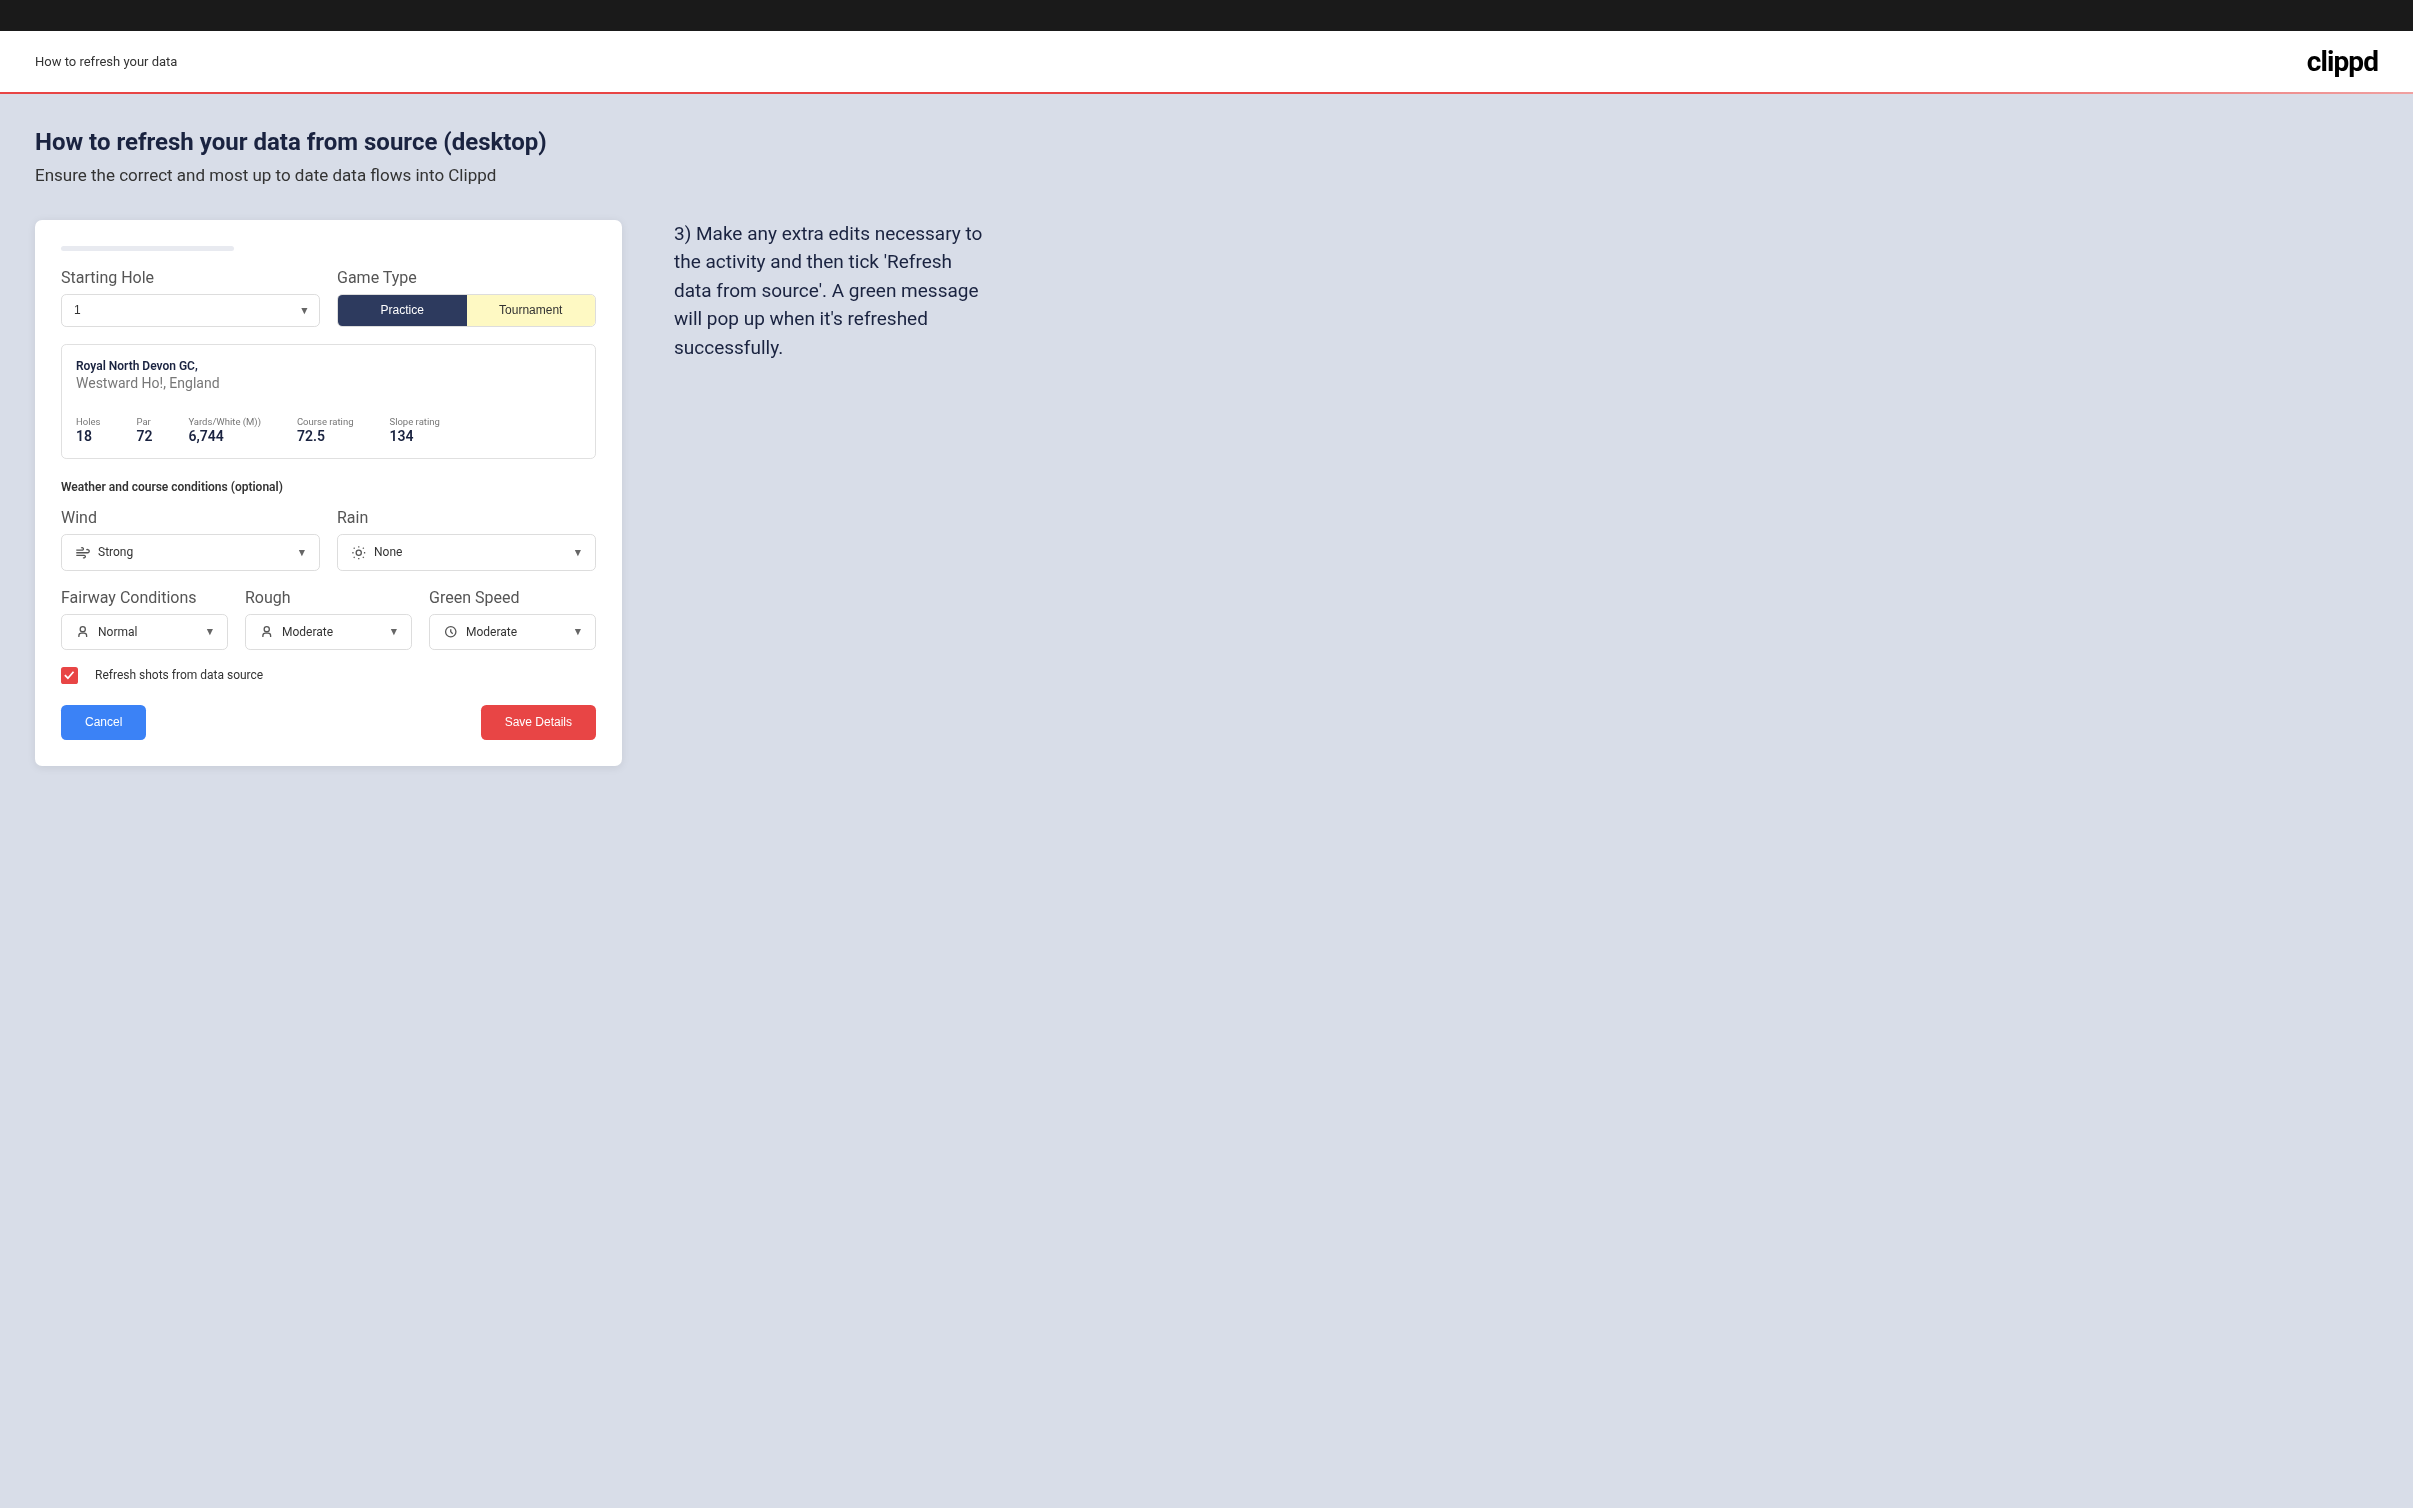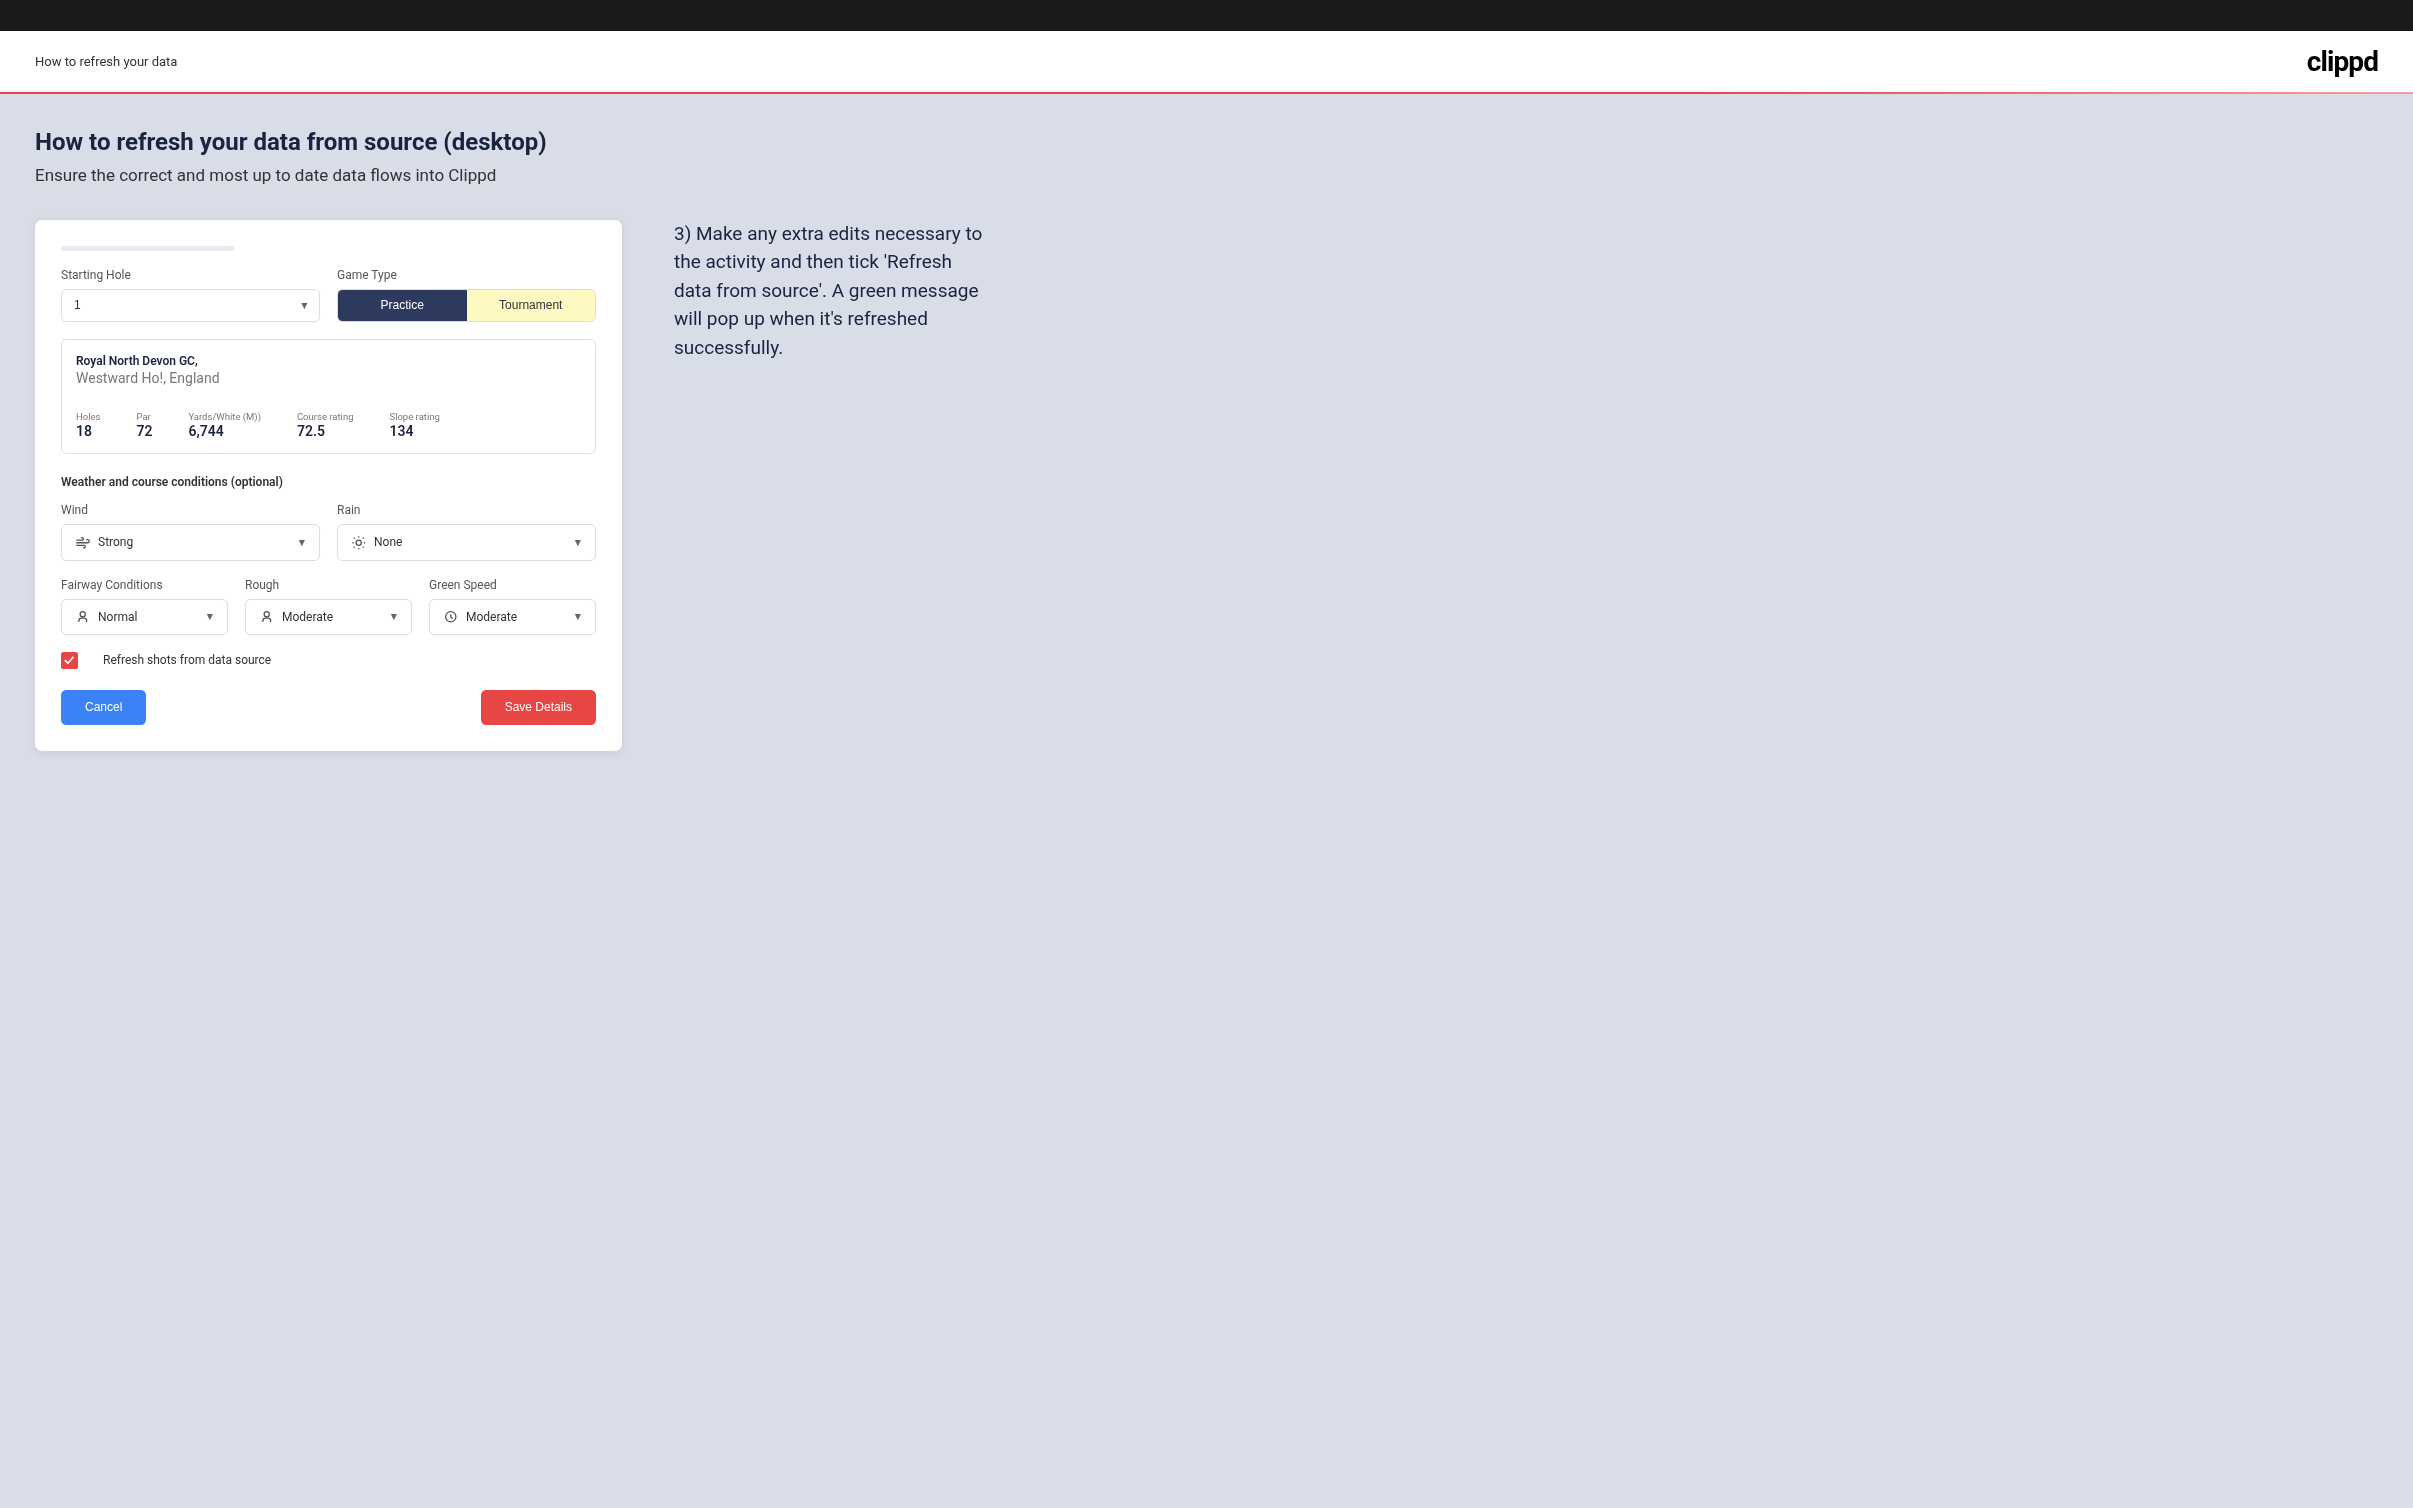--- a/index.html
+++ b/index.html
@@ -80,7 +80,7 @@
       flex: 1;
     }
     .form-label {
-      font-size: 12px;
+      font-size: 16px;
       color: #555;
       margin-bottom: 7px;
       display: block;

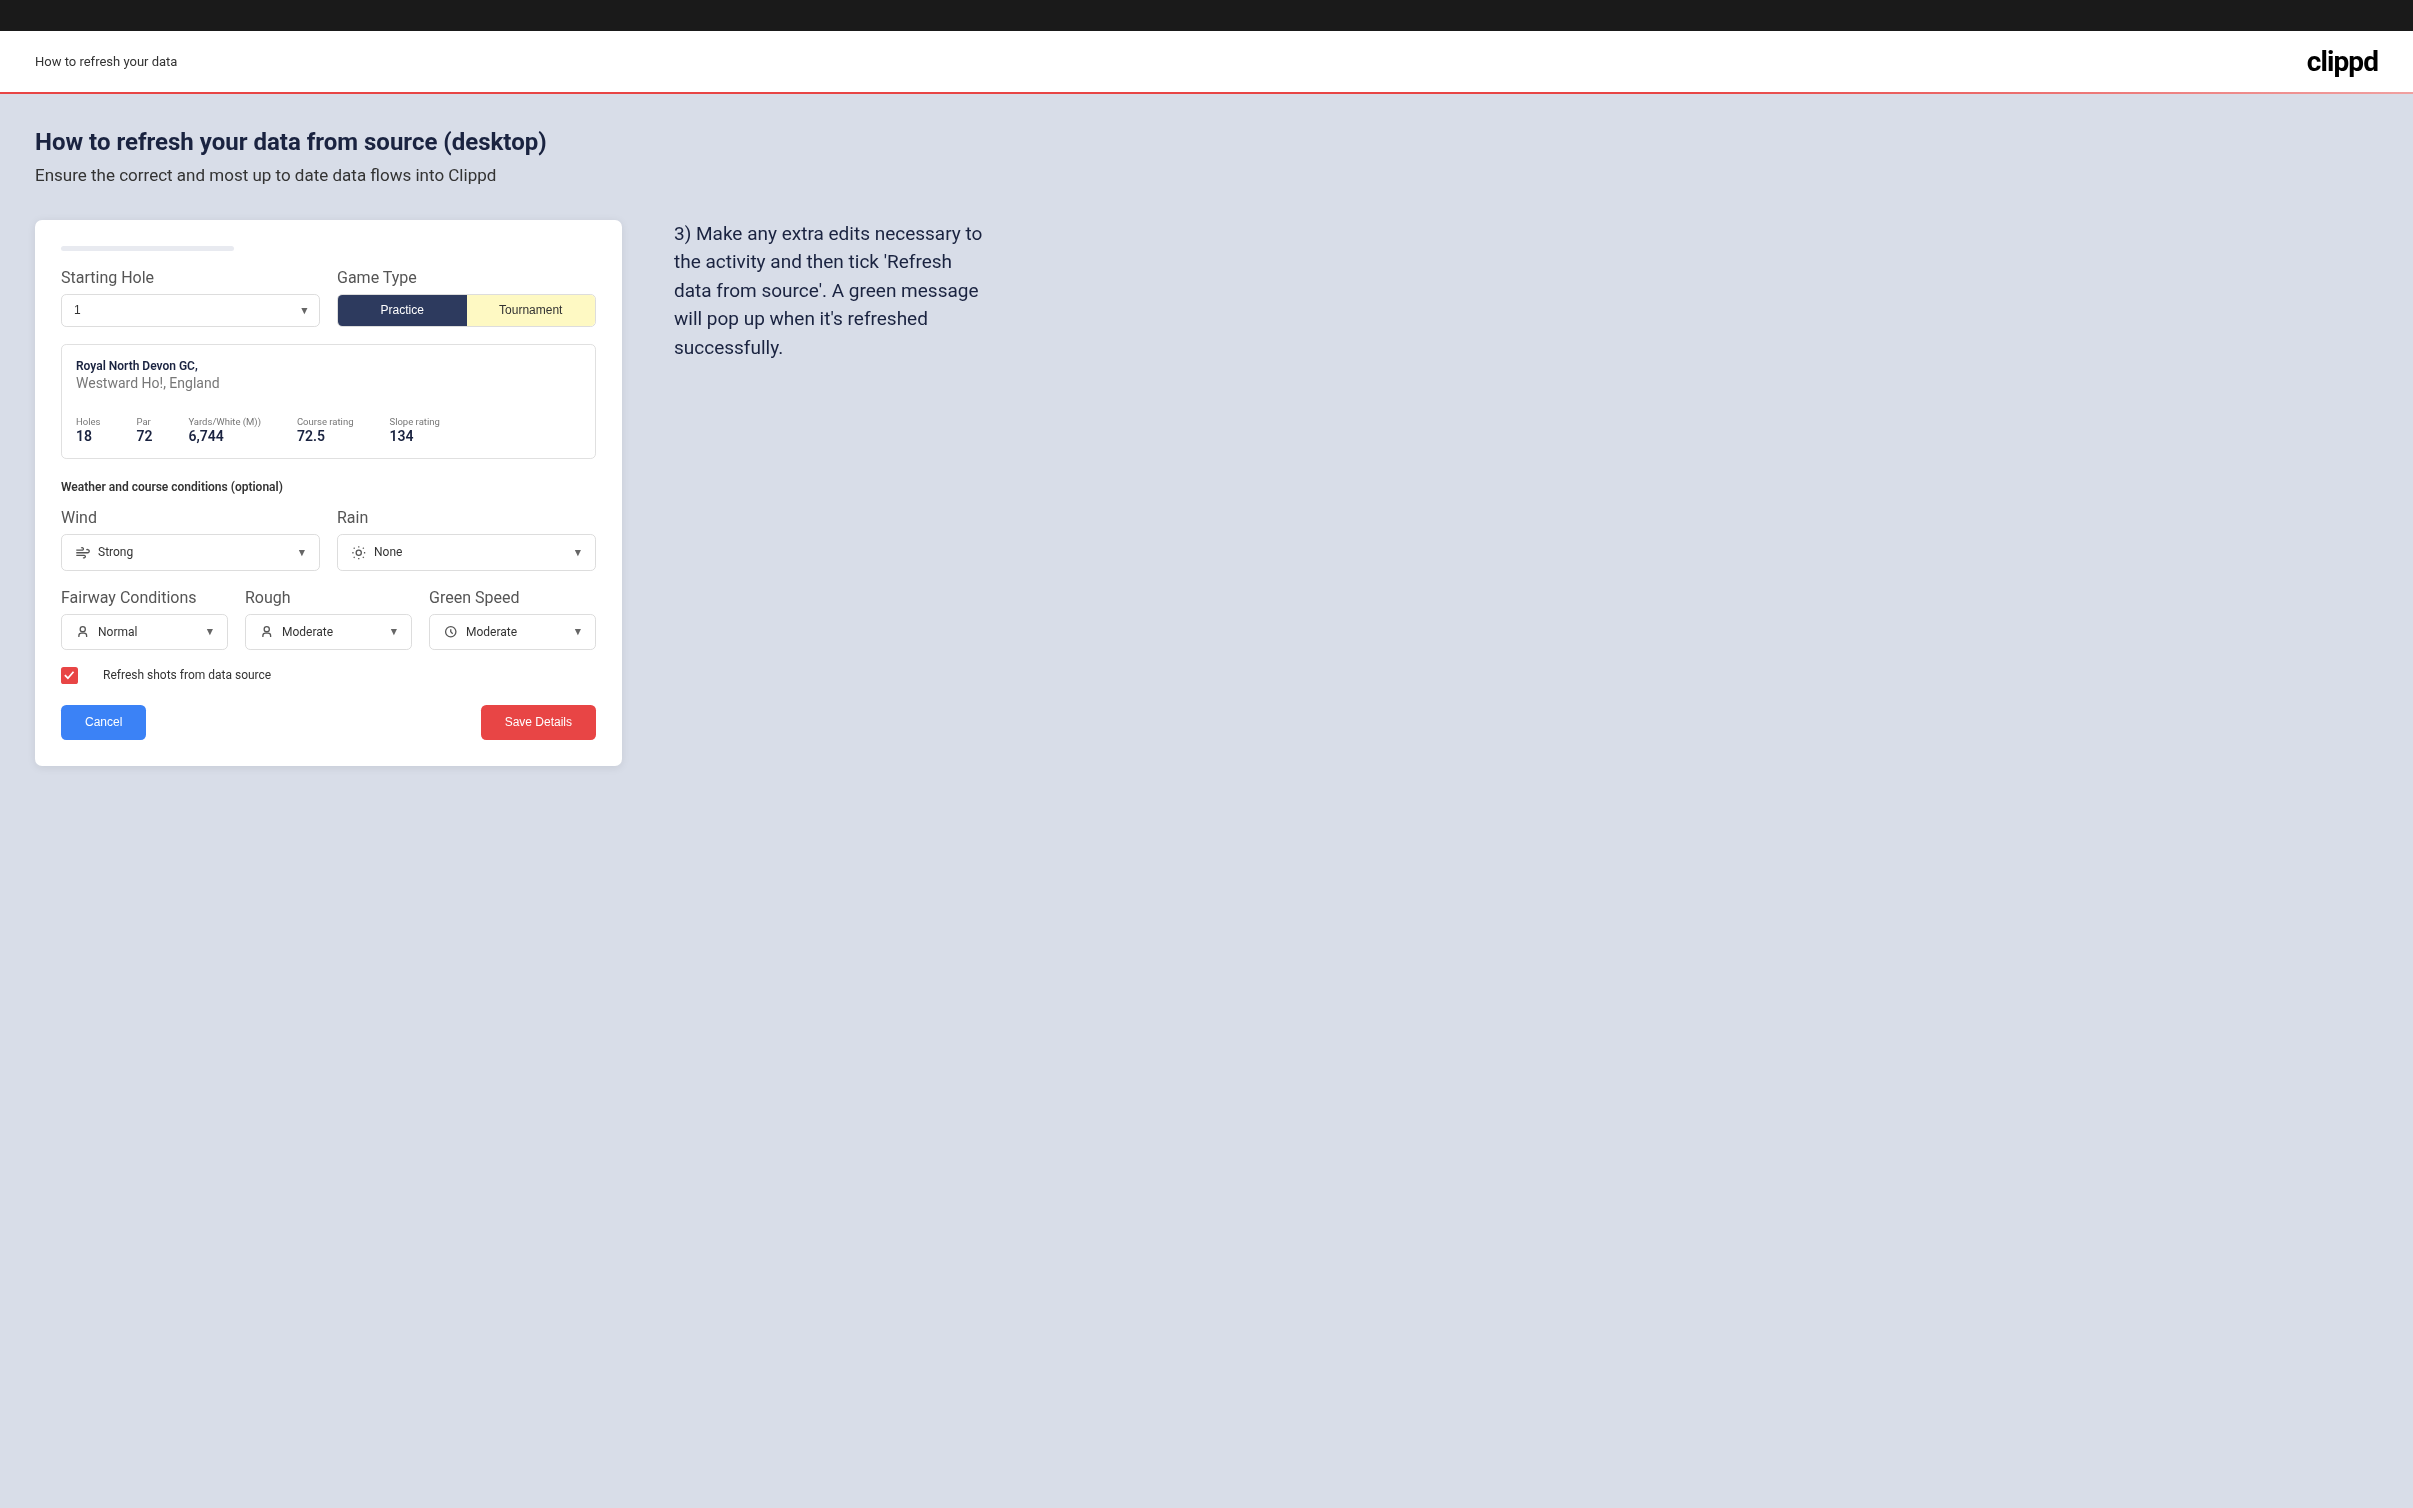--- a/index.html
+++ b/index.html
@@ -207,7 +207,7 @@
     .checkbox-row {
       display: flex;
       align-items: center;
-      gap: 25px;
+      gap: 17px;
       margin-bottom: 21px;
       margin-top: 8.6px;
     }

